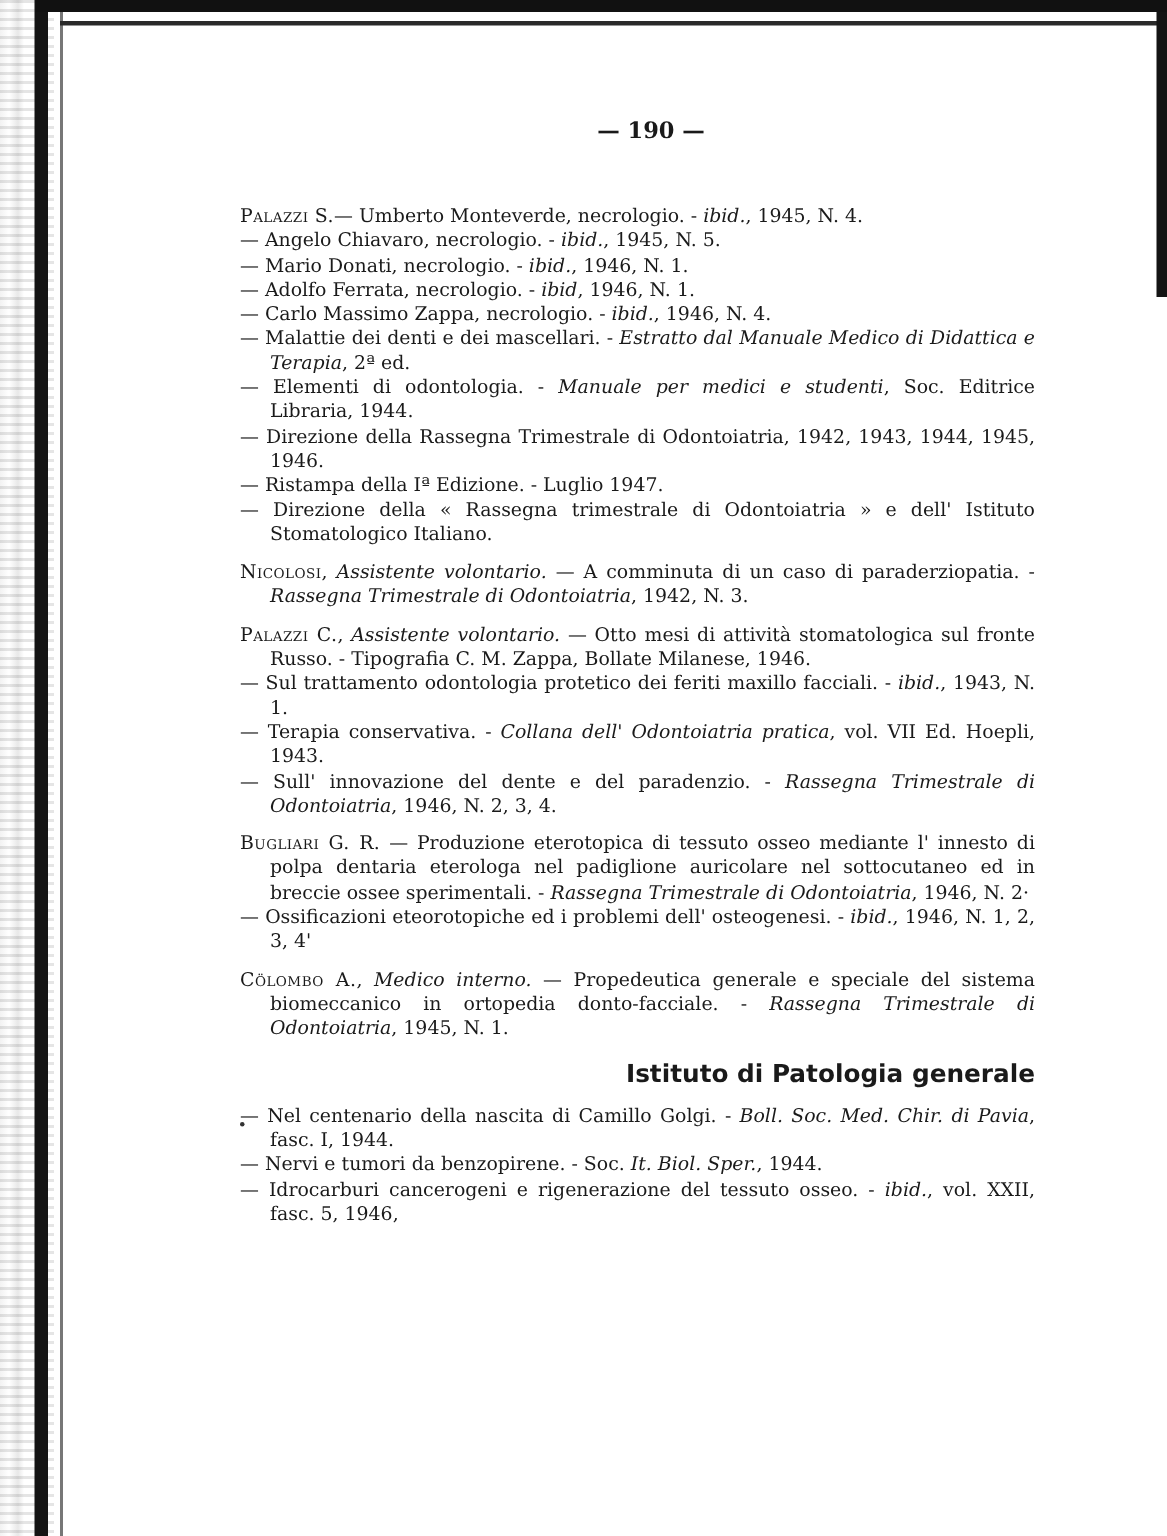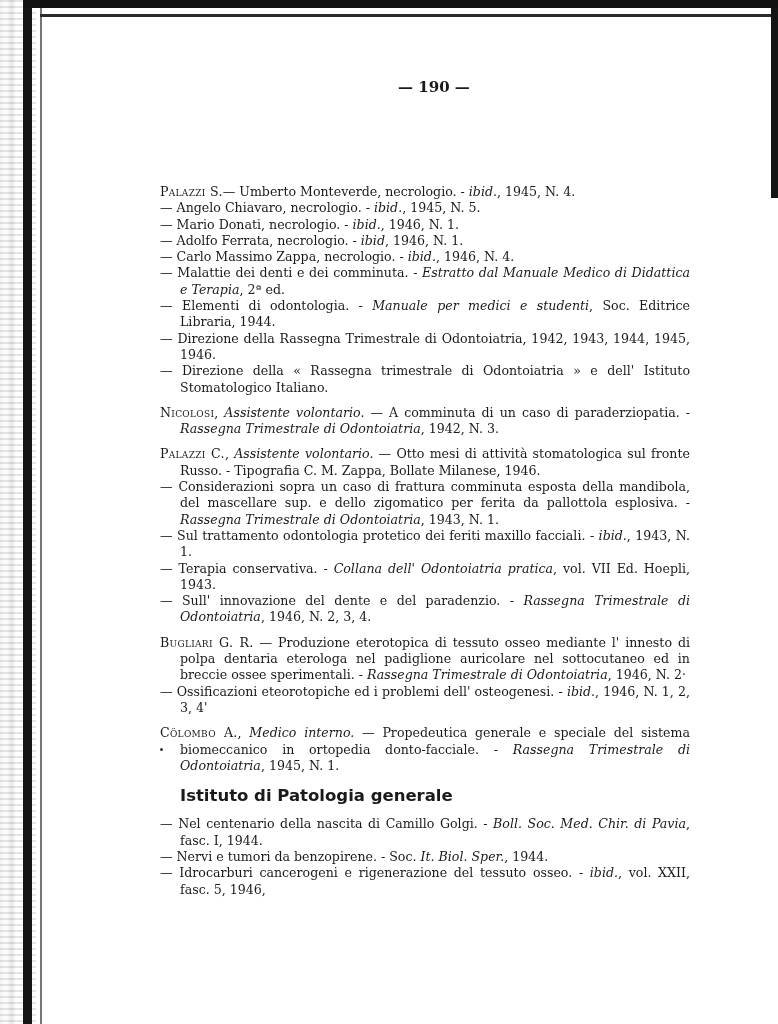--- a/index.html
+++ b/index.html
@@ -44,7 +44,7 @@
 
     .content {
       position: absolute; left: 160px; top: 136px; width: 530px;
-      font-size: 12.6px; line-height: 16.3px; margin-top: 48px;
+      font-size: 12.6px; line-height: 16.3px;
     }
     .entry { margin: 0; padding-left: 20px; text-indent: -20px; text-align: justify; }
     .group { margin-bottom: 9px; }

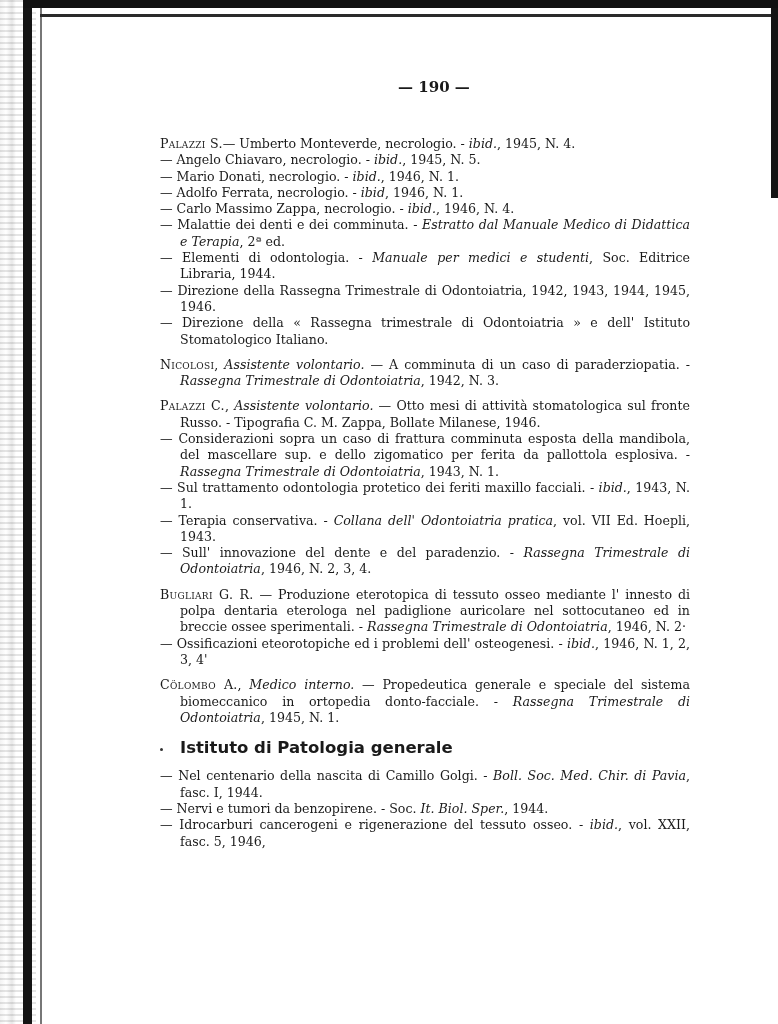--- a/index.html
+++ b/index.html
@@ -76,7 +76,7 @@
       <p class="entry"><span>— Mario Donati, necrologio. - </span><span class="it">ibid.</span><span>, 1946, N. 1.</span></p>
       <p class="entry"><span>— Adolfo Ferrata, necrologio. - </span><span class="it">ibid</span><span>, 1946, N. 1.</span></p>
       <p class="entry"><span>— Carlo Massimo Zappa, necrologio. - </span><span class="it">ibid.</span><span>, 1946, N. 4.</span></p>
-      <p class="entry"><span>— Malattie dei denti e dei comminuta. - </span><span class="it">Estratto dal Manuale Medico di Didattica e Terapia</span><span>, 2ª ed.</span></p>
+      <p class="entry"><span>— Malattie dei denti e dei mascellari. - </span><span class="it">Estratto dal Manuale Medico di Didattica e Terapia</span><span>, 2ª ed.</span></p>
       <p class="entry"><span>— Elementi di odontologia. - </span><span class="it">Manuale per medici e studenti</span><span>, Soc. Editrice Libraria, 1944.</span></p>
       <p class="entry"><span>— Direzione della Rassegna Trimestrale di Odontoiatria, 1942, 1943, 1944, 1945, 1946.</span></p>
       <p class="entry"><span>— Direzione della « Rassegna trimestrale di Odontoiatria » e dell' Istituto Stomatologico Italiano.</span></p>

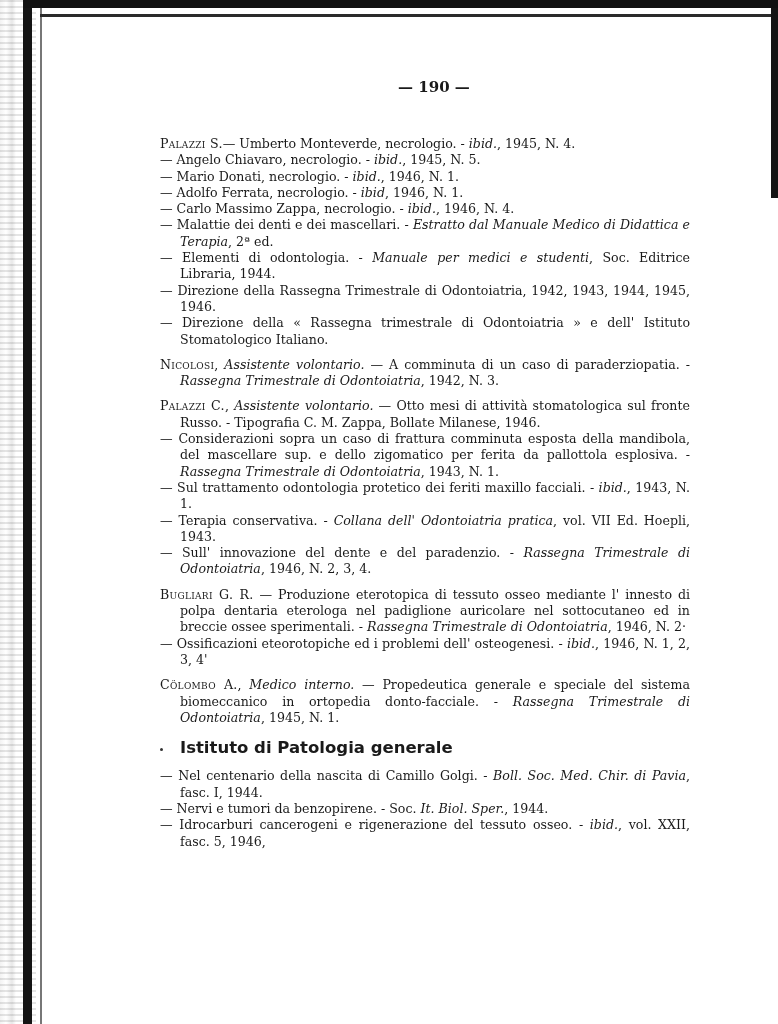--- a/index.html
+++ b/index.html
@@ -79,6 +79,7 @@
       <p class="entry"><span>— Malattie dei denti e dei mascellari. - </span><span class="it">Estratto dal Manuale Medico di Didattica e Terapia</span><span>, 2ª ed.</span></p>
       <p class="entry"><span>— Elementi di odontologia. - </span><span class="it">Manuale per medici e studenti</span><span>, Soc. Editrice Libraria, 1944.</span></p>
       <p class="entry"><span>— Direzione della Rassegna Trimestrale di Odontoiatria, 1942, 1943, 1944, 1945, 1946.</span></p>
+      <p class="entry"><span>— Ristampa della Iª Edizione. - Luglio 1947.</span></p>
       <p class="entry"><span>— Direzione della « Rassegna trimestrale di Odontoiatria » e dell' Istituto Stomatologico Italiano.</span></p>
     </div>
     <div class="group">

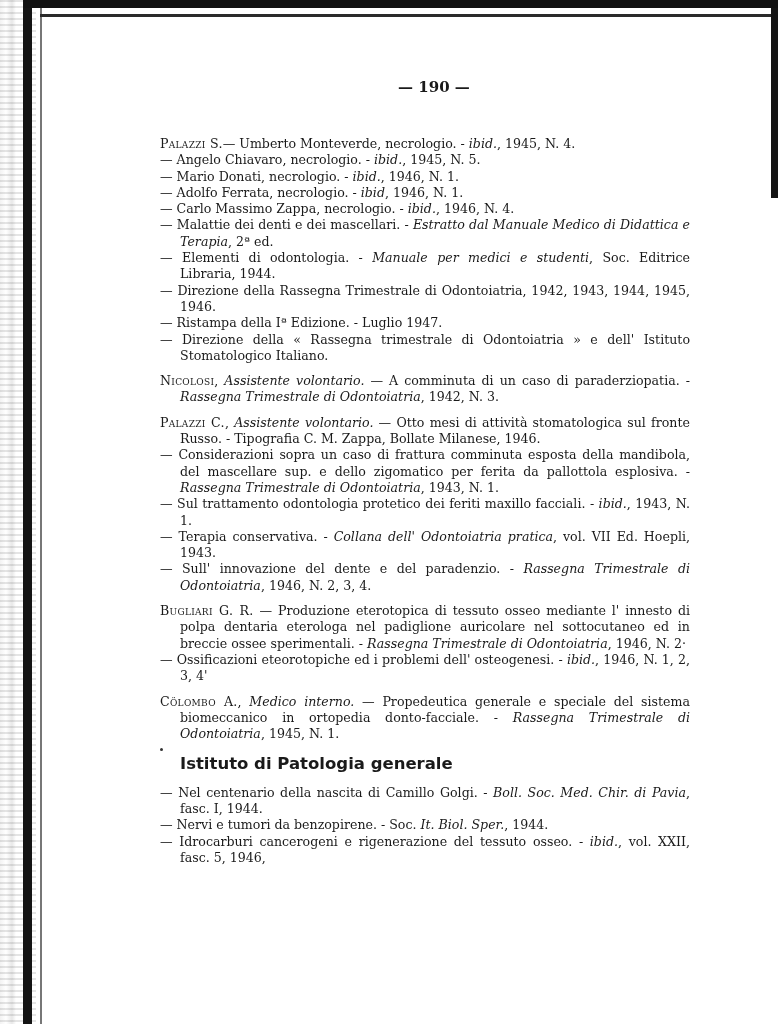--- a/index.html
+++ b/index.html
@@ -87,7 +87,6 @@
     </div>
     <div class="group">
       <p class="entry"><span class="sc">Palazzi C.</span>, <span class="it">Assistente volontario.</span><span> — Otto mesi di attività stomatologica sul fronte Russo. - Tipografia C. M. Zappa, Bollate Milanese, 1946.</span></p>
-      <p class="entry"><span>— Considerazioni sopra un caso di frattura comminuta esposta della mandibola, del mascellare sup. e dello zigomatico per ferita da pallottola esplosiva. - </span><span class="it">Rassegna Trimestrale di Odontoiatria</span><span>, 1943, N. 1.</span></p>
       <p class="entry"><span>— Sul trattamento odontologia protetico dei feriti maxillo facciali. - </span><span class="it">ibid.</span><span>, 1943, N. 1.</span></p>
       <p class="entry"><span>— Terapia conservativa. - </span><span class="it">Collana dell' Odontoiatria pratica</span><span>, vol. VII Ed. Hoepli, 1943.</span></p>
       <p class="entry"><span>— Sull' innovazione del dente e del paradenzio. - </span><span class="it">Rassegna Trimestrale di Odontoiatria</span><span>, 1946, N. 2, 3, 4.</span></p>

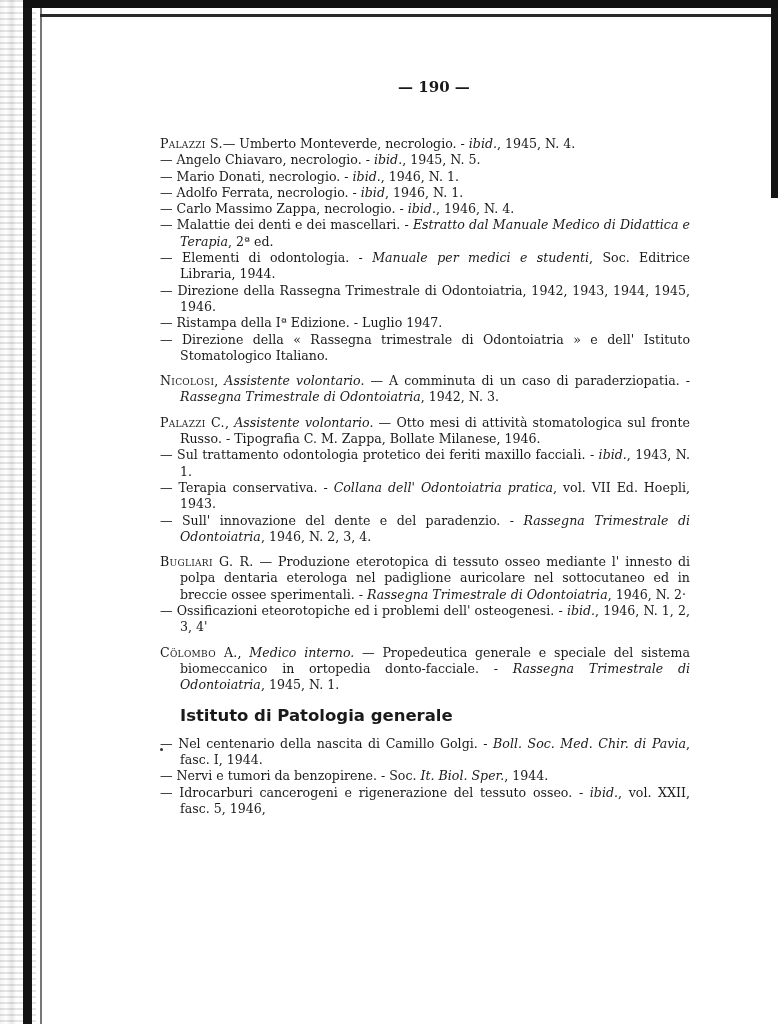--- a/index.html
+++ b/index.html
@@ -51,7 +51,7 @@
     .sc { font-variant: small-caps; letter-spacing: 0.3px; }
     .it { font-style: italic; }
     .section-heading {
-      text-align: left; font-weight: bold; font-size: 16.5px;
+      text-align: right; font-weight: bold; font-size: 16.5px;
       font-family: "DejaVu Sans", "Liberation Sans", sans-serif;
       margin: 14px 0 12px 20px;
     }

